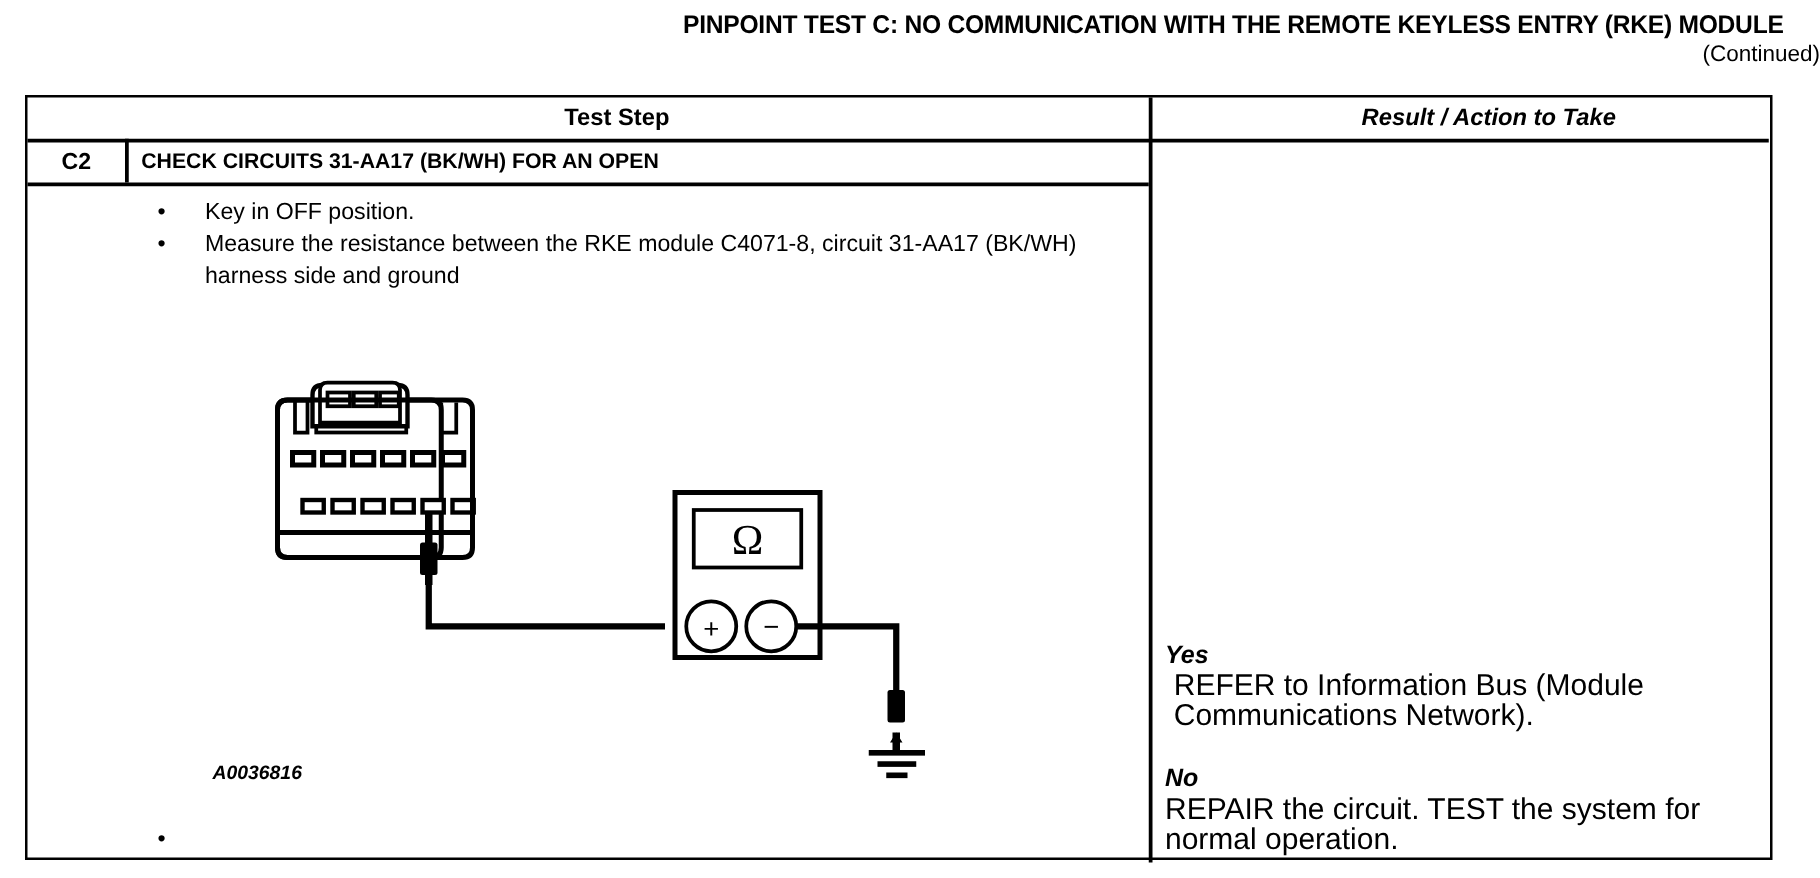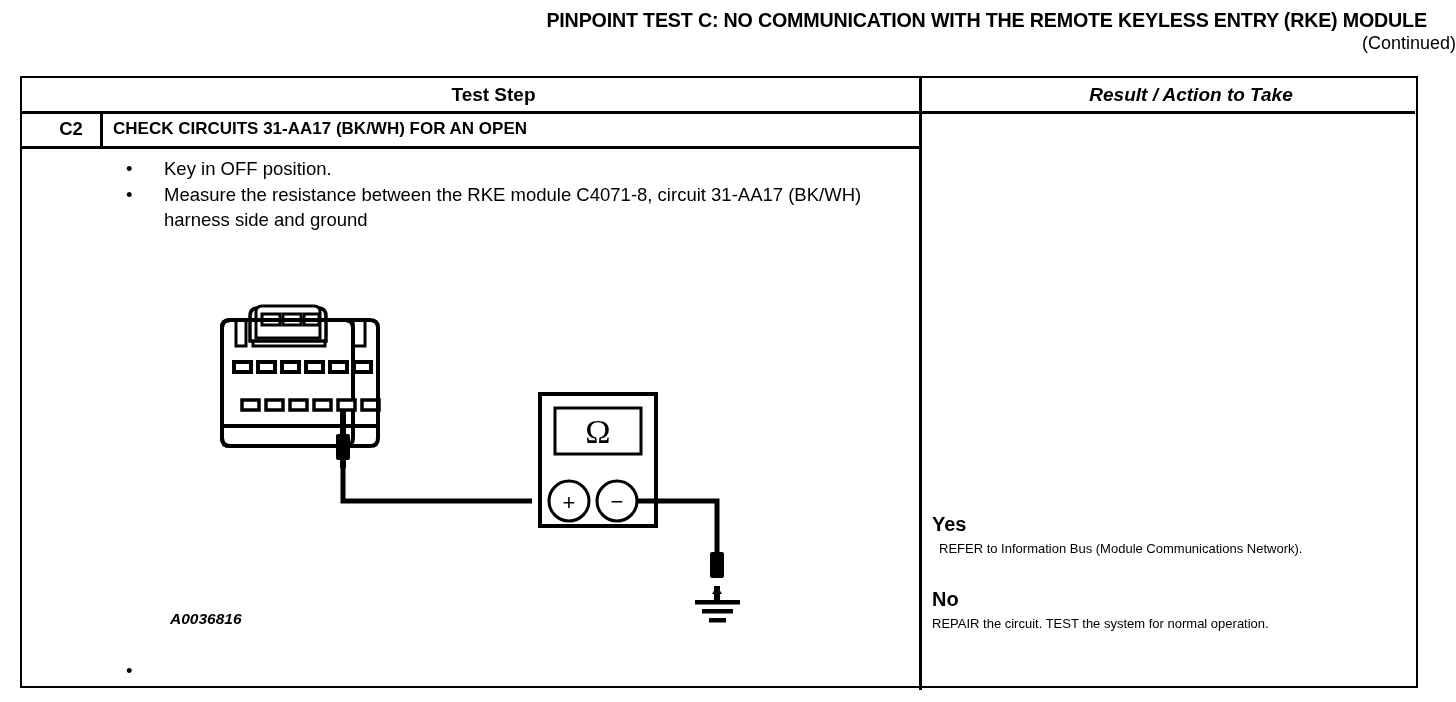--- a/index.html
+++ b/index.html
@@ -111,7 +111,6 @@
     font-size: 18.5px;
     font-weight: bold;
     line-height: 26px;
-    padding-left: 10px;
   }
   .c2-title {
     position: absolute;

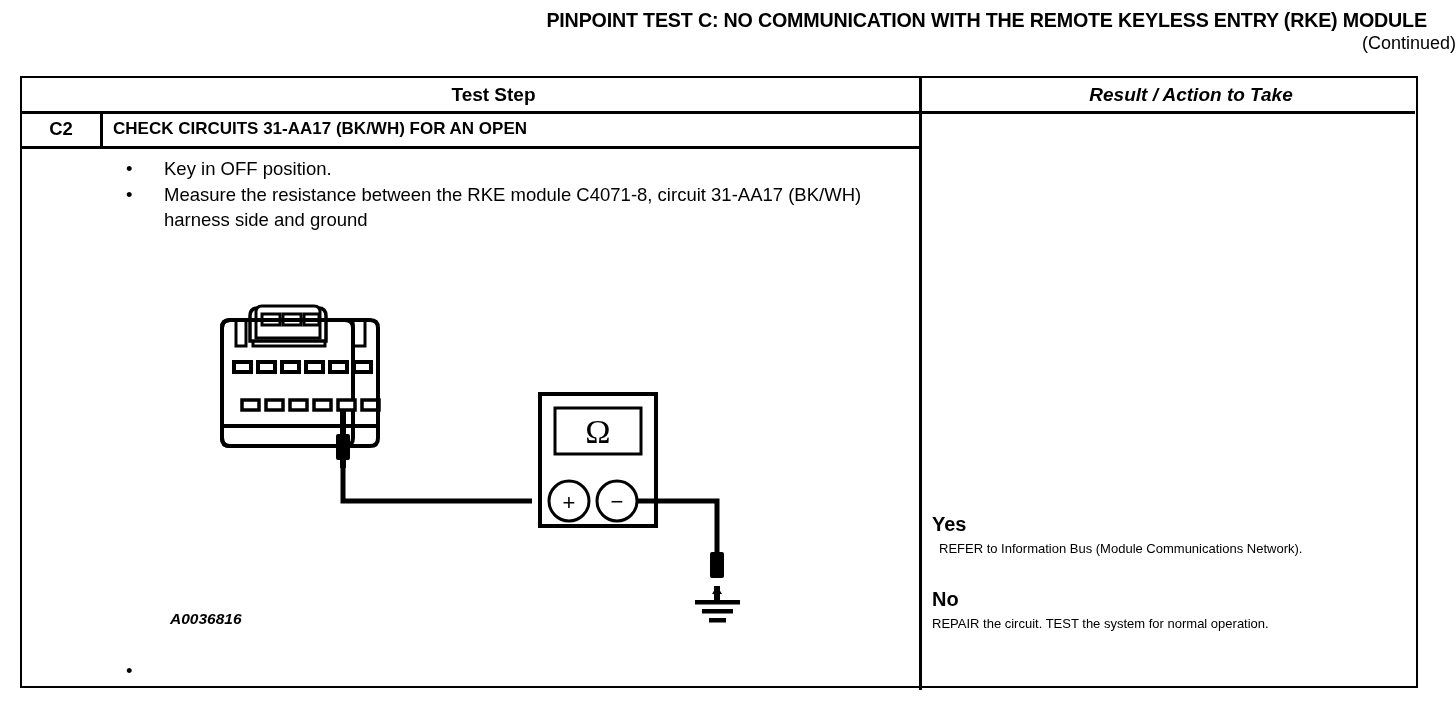--- a/index.html
+++ b/index.html
@@ -189,6 +189,7 @@
     font-size: 20px;
     font-weight: bold;
     line-height: 25px;
+    font-style: italic;
   }
   .answer-text {
     font-size: 13px;

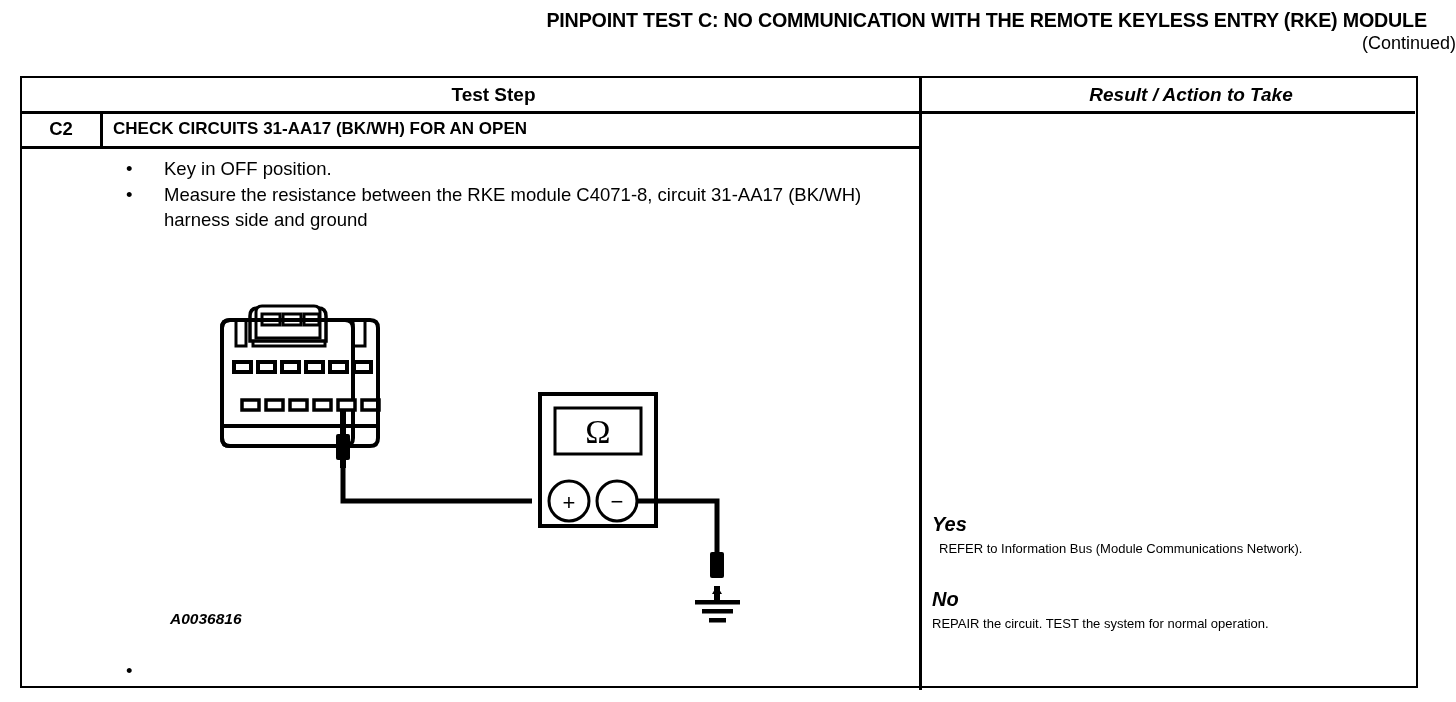--- a/index.html
+++ b/index.html
@@ -192,7 +192,7 @@
     font-style: italic;
   }
   .answer-text {
-    font-size: 13px;
+    font-size: 24px;
     line-height: 24px;
   }
   .answer-text.indented { padding-left: 7px; }

